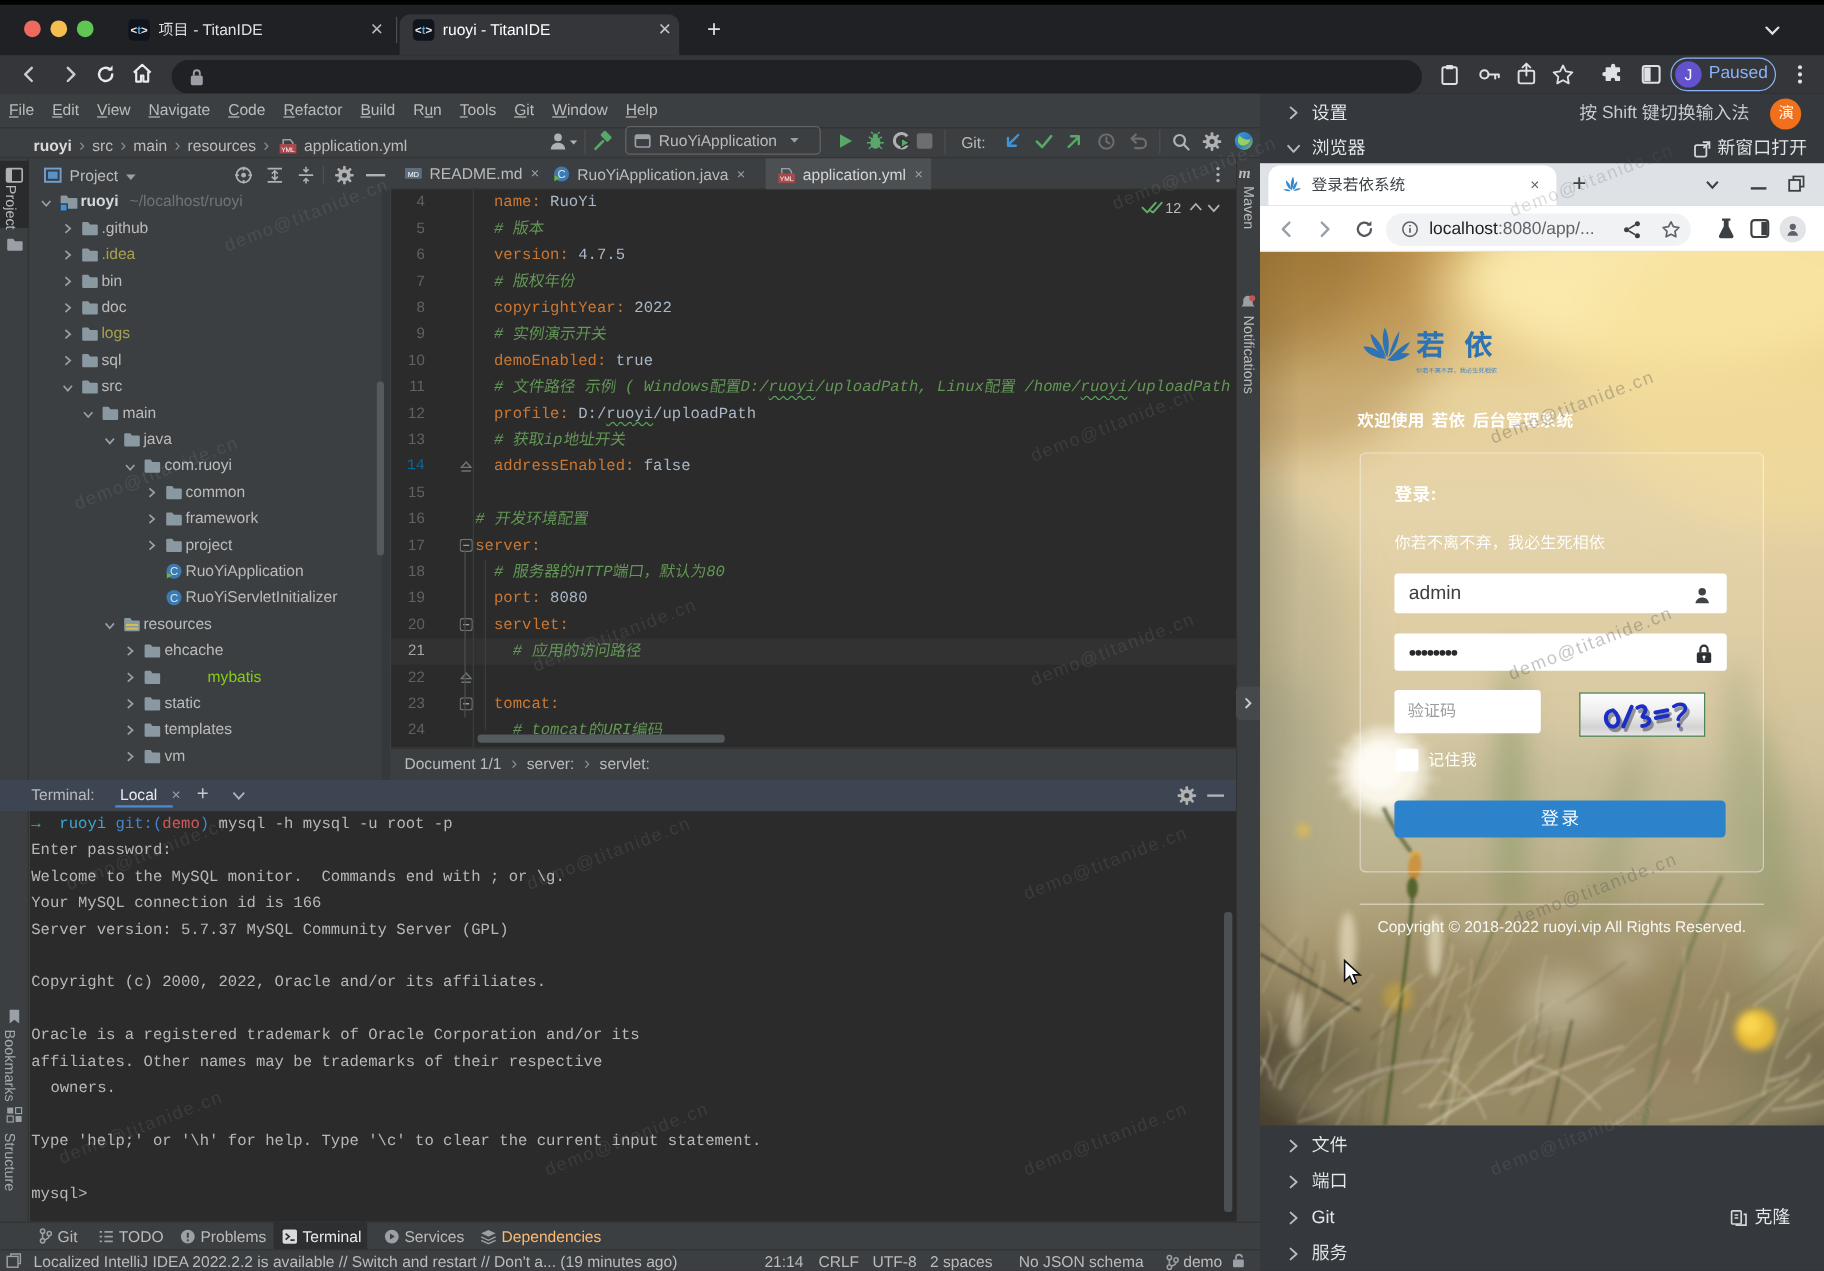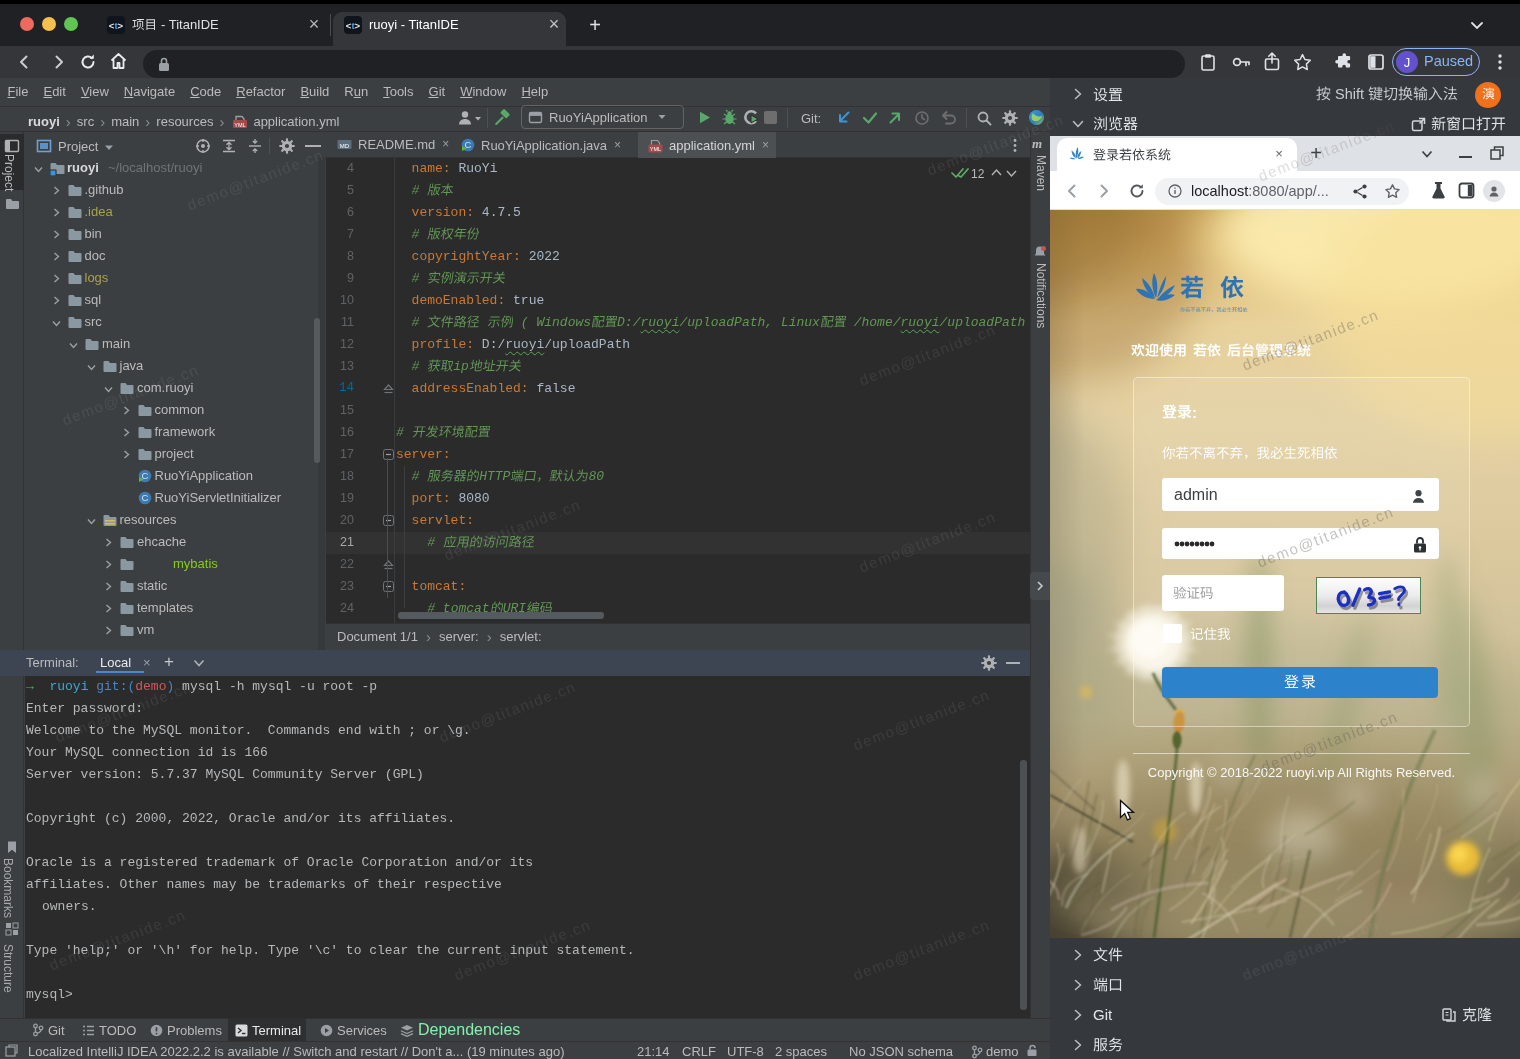--- a/index.html
+++ b/index.html
@@ -823,7 +823,7 @@
       <circle cx="6.5" cy="6.5" r="5.8" fill="#9aa0a6"></circle>
       <path d="M5 4l4 2.5L5 9z" fill="#3c3f41"></path>
     </svg>Services</div>
-<div class="ab" style="left:400px;top:1022px;height:16px;display:flex;align-items:center;color:#86efac;font-size:16px;"><svg class="ic" width="14" height="13" viewBox="0 0 14 13" style="margin-right:4px;">
+<div class="ab" style="left:400px;top:1022px;height:16px;display:flex;align-items:center;color:#fdba74;font-size:13px;"><svg class="ic" width="14" height="13" viewBox="0 0 14 13" style="margin-right:4px;">
       <path d="M7 1L13 3.8 7 6.6 1 3.8z" fill="#9aa0a6"></path>
       <path d="M1 6.8l6 2.8 6-2.8M1 9.6l6 2.8 6-2.8" stroke="#9aa0a6" stroke-width="1.2" fill="none"></path>
     </svg>Dependencies</div>

